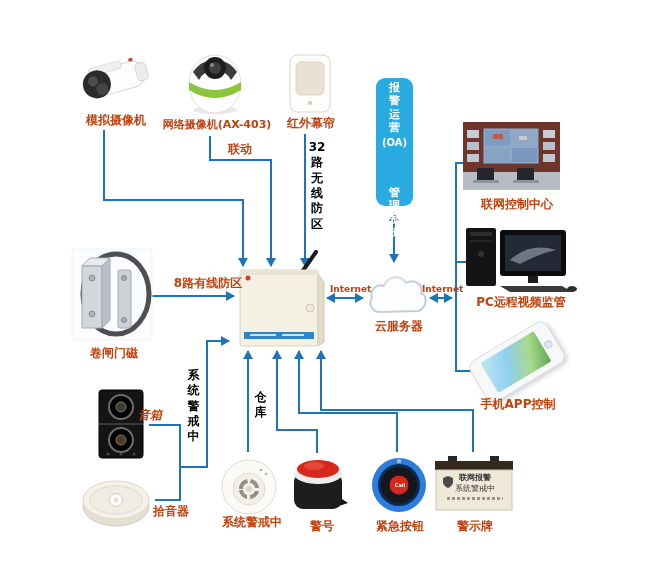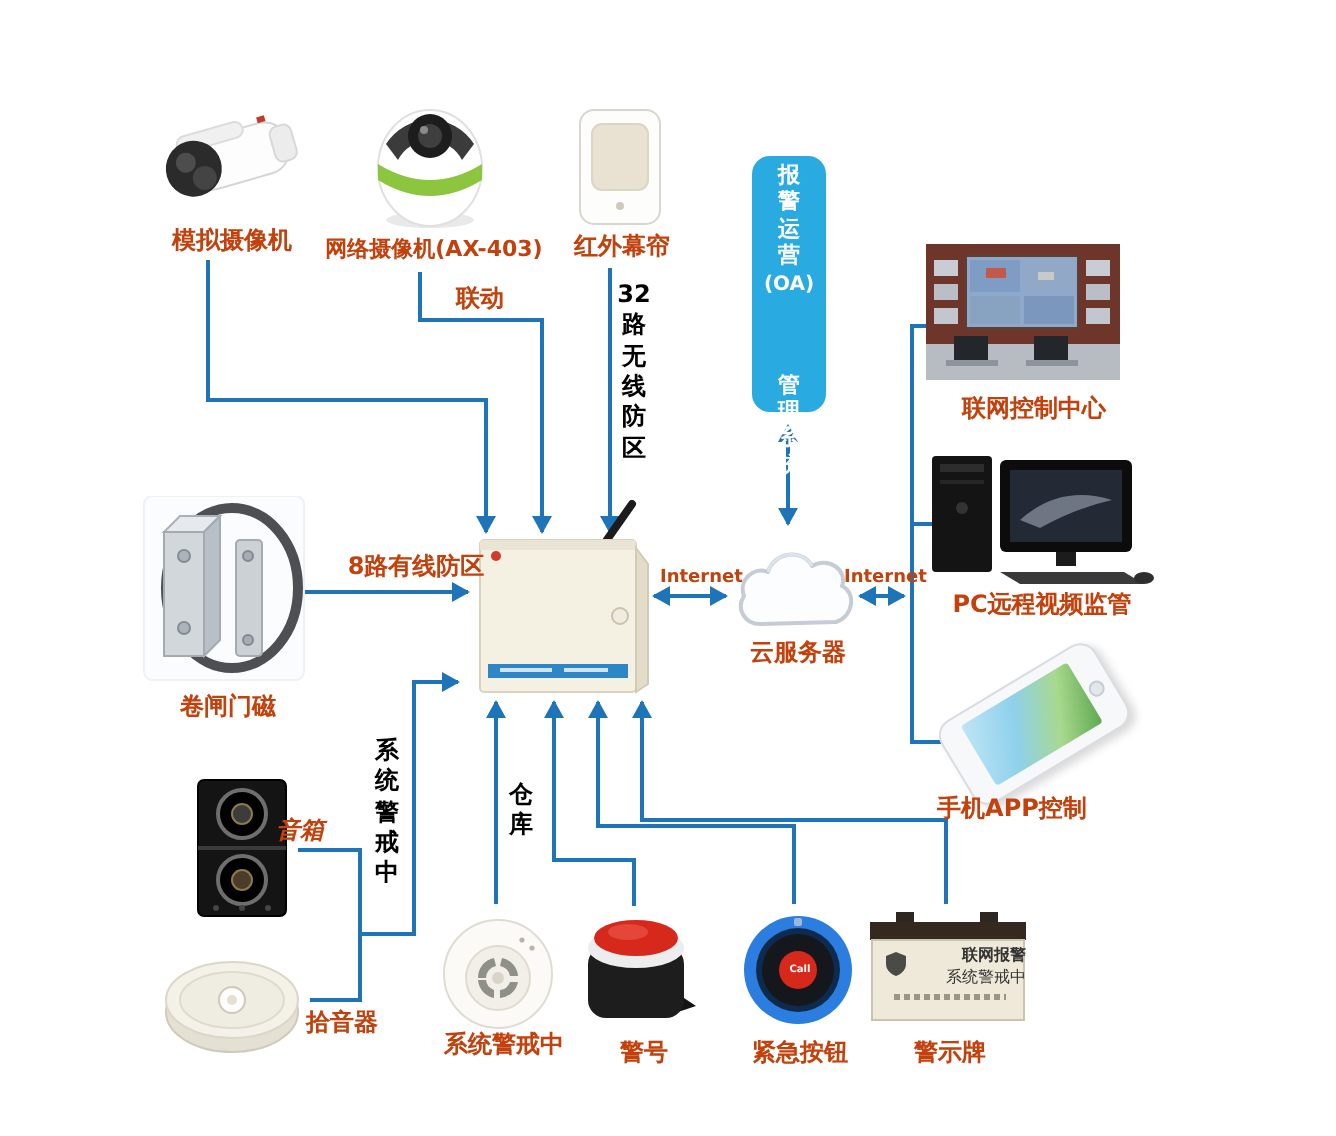--- a/index.html
+++ b/index.html
@@ -312,7 +312,7 @@
 <div class="lbl" style="left:372px;top:320px;width:54px;">云服务器</div>
 <div class="lbl" style="left:474px;top:198px;width:86px;">联网控制中心</div>
 <div class="lbl" style="left:468px;top:296px;width:106px;">PC远程视频监管</div>
-<div class="lbl" style="left:460px;top:398px;width:92px;">手机APP控制</div>
+<div class="lbl" style="left:472px;top:398px;width:92px;">手机APP控制</div>
 <div class="vlbl" style="left:186px;top:368px;width:15px;">系统警戒中</div>
 <div class="vlbl" style="left:253px;top:390px;width:15px;">仓库</div>
 <div class="lbl" style="left:134px;top:409px;width:32px;font-style:italic;">音箱</div>

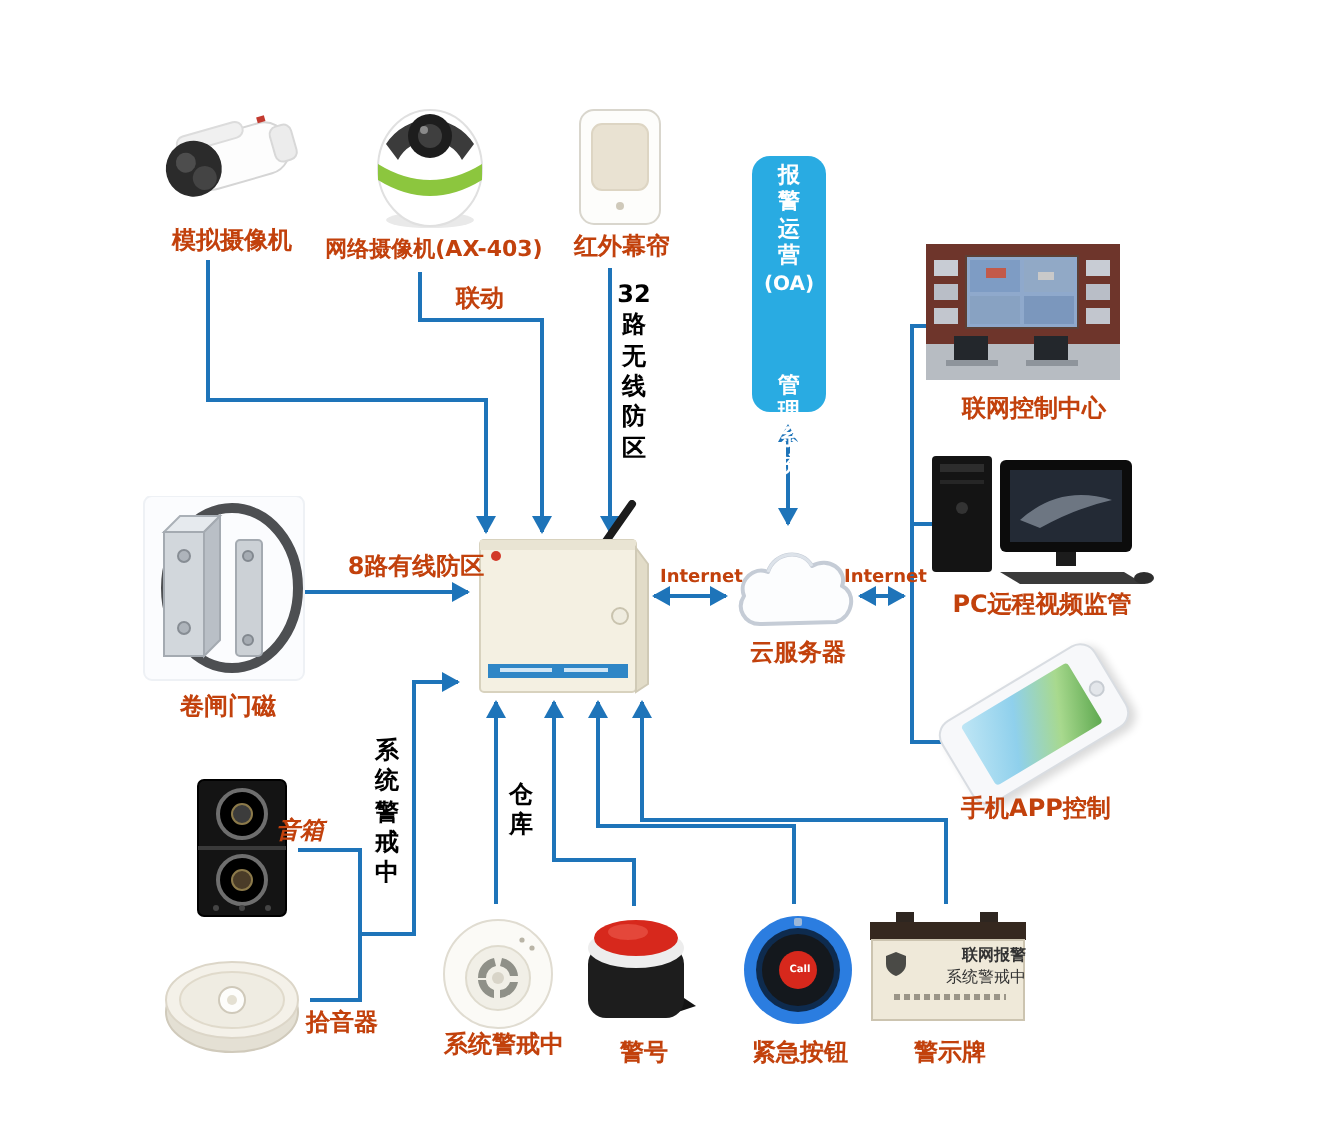--- a/index.html
+++ b/index.html
@@ -48,7 +48,7 @@
   }
   
   .sign-text{
-    position:absolute;left:437px;top:472px;width:76px;z-index:5;text-align:right;
+    position:absolute;left:437px;top:472px;width:76px;z-index:5;text-align:center;
   }
   .sign-text .r1{font-size:8px;font-weight:bold;color:#333;line-height:1.4;}
   .sign-text .r2{font-size:8px;font-weight:normal;color:#333;line-height:1.4;border-bottom:0;}

